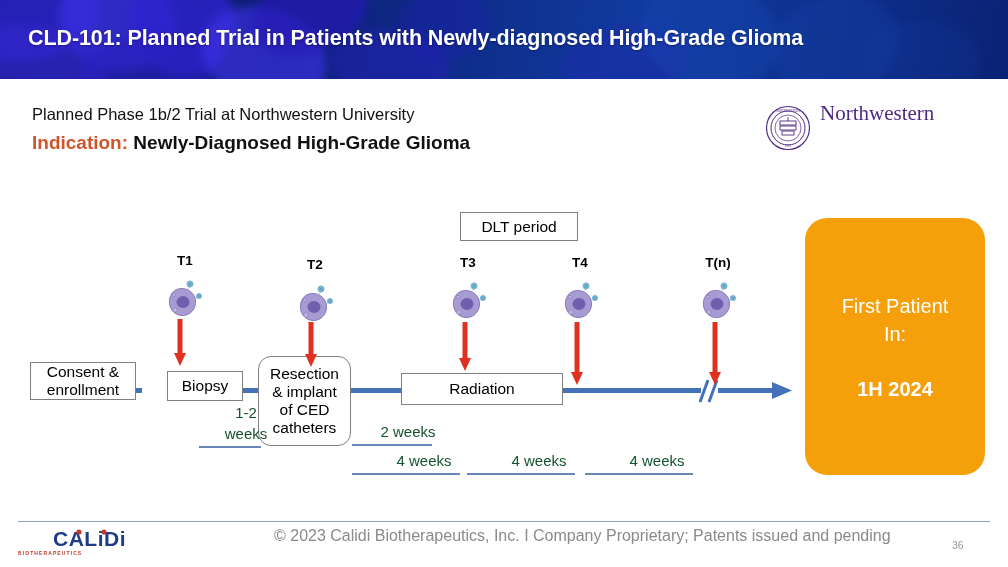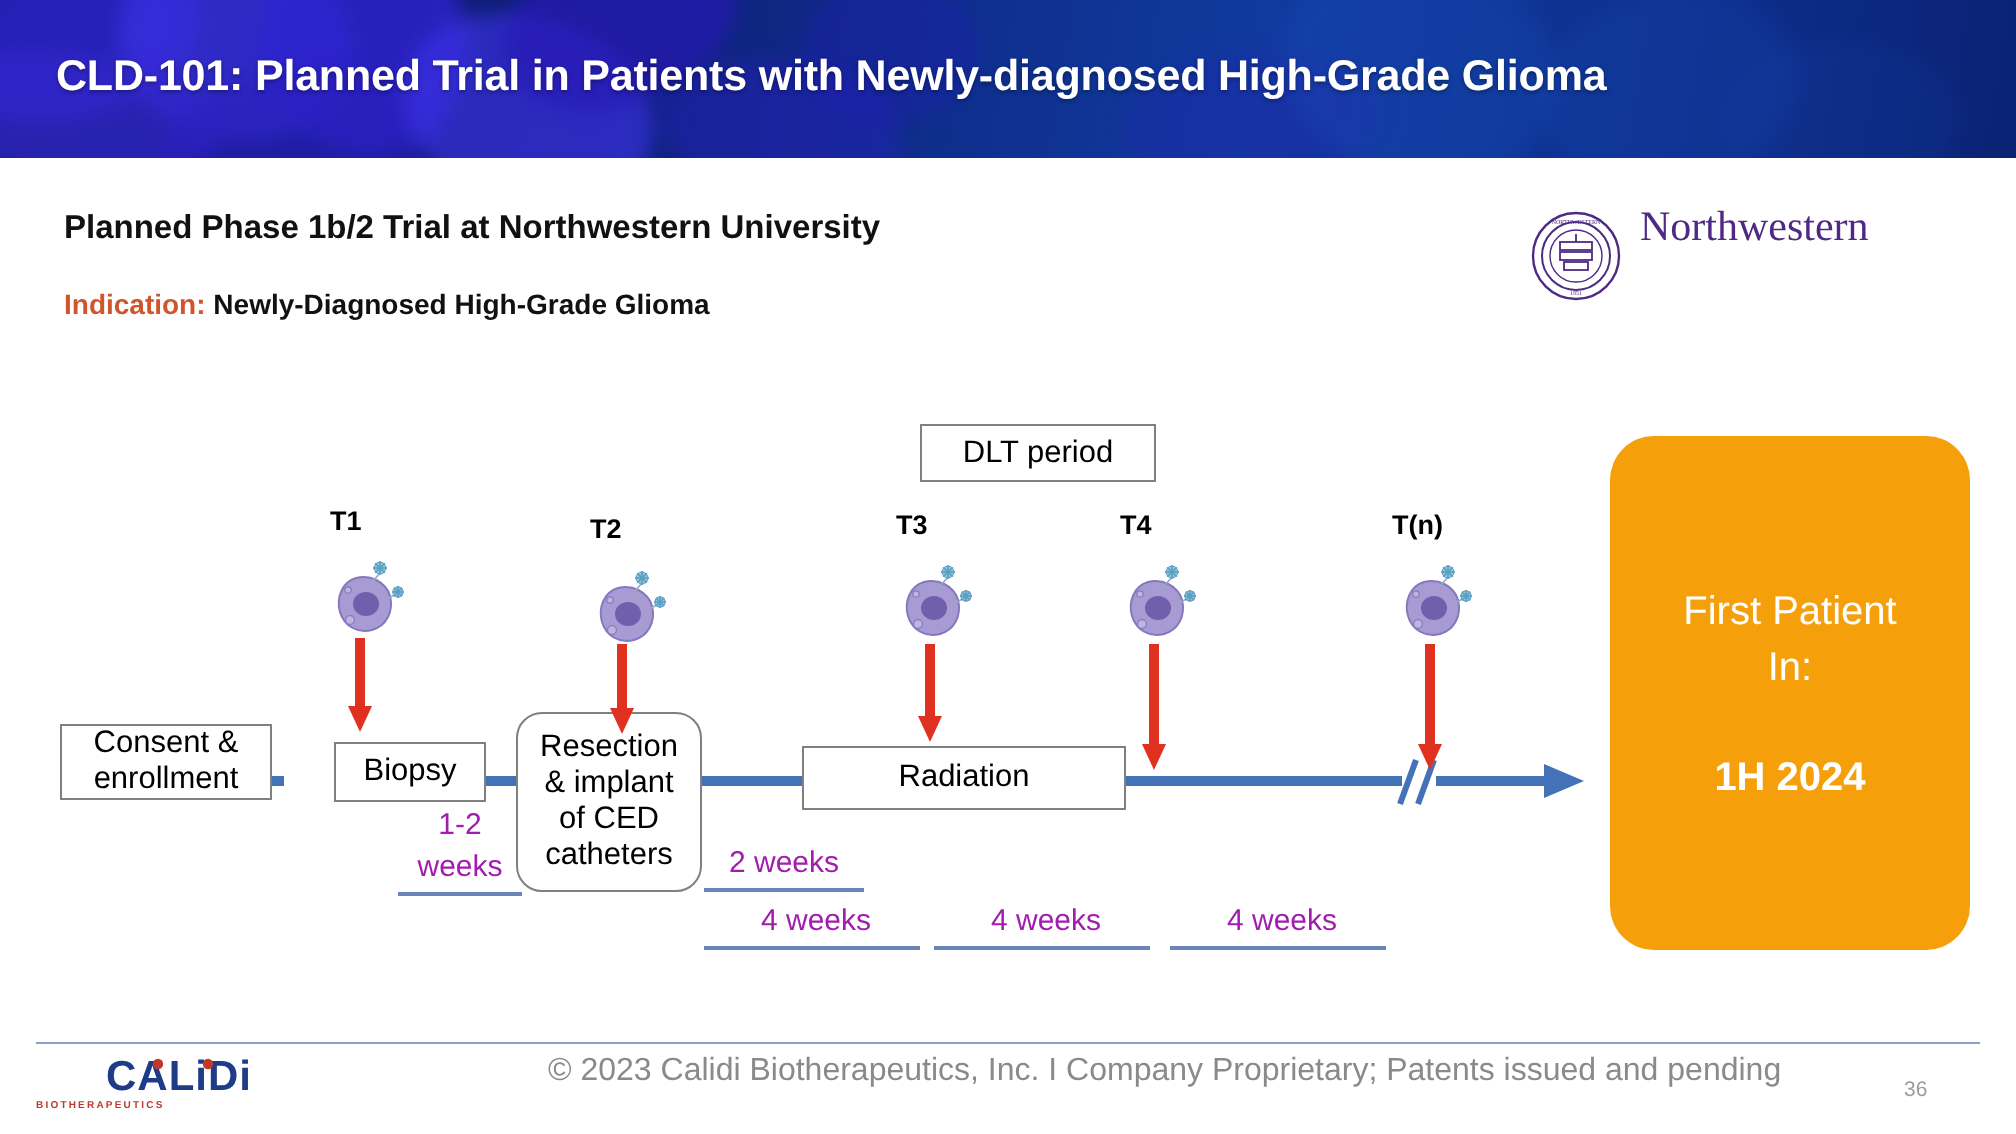--- a/index.html
+++ b/index.html
@@ -27,7 +27,7 @@
                 letter-spacing:-.1px;text-shadow:0 1px 2px rgba(0,0,0,.35);white-space:nowrap;}
 
   
-  .subtitle{position:absolute;left:32px;top:105px;font-size:16.5px;font-weight:bold;color:#111;white-space:nowrap;}
+  .subtitle{position:absolute;left:32px;top:105px;font-size:16.5px;font-weight:normal;color:#111;white-space:nowrap;}
   .indication{position:absolute;left:32px;top:144px;font-size:14px;font-weight:bold;color:#111;white-space:nowrap;}
   .indication .lbl{color:#d0552b;}
 

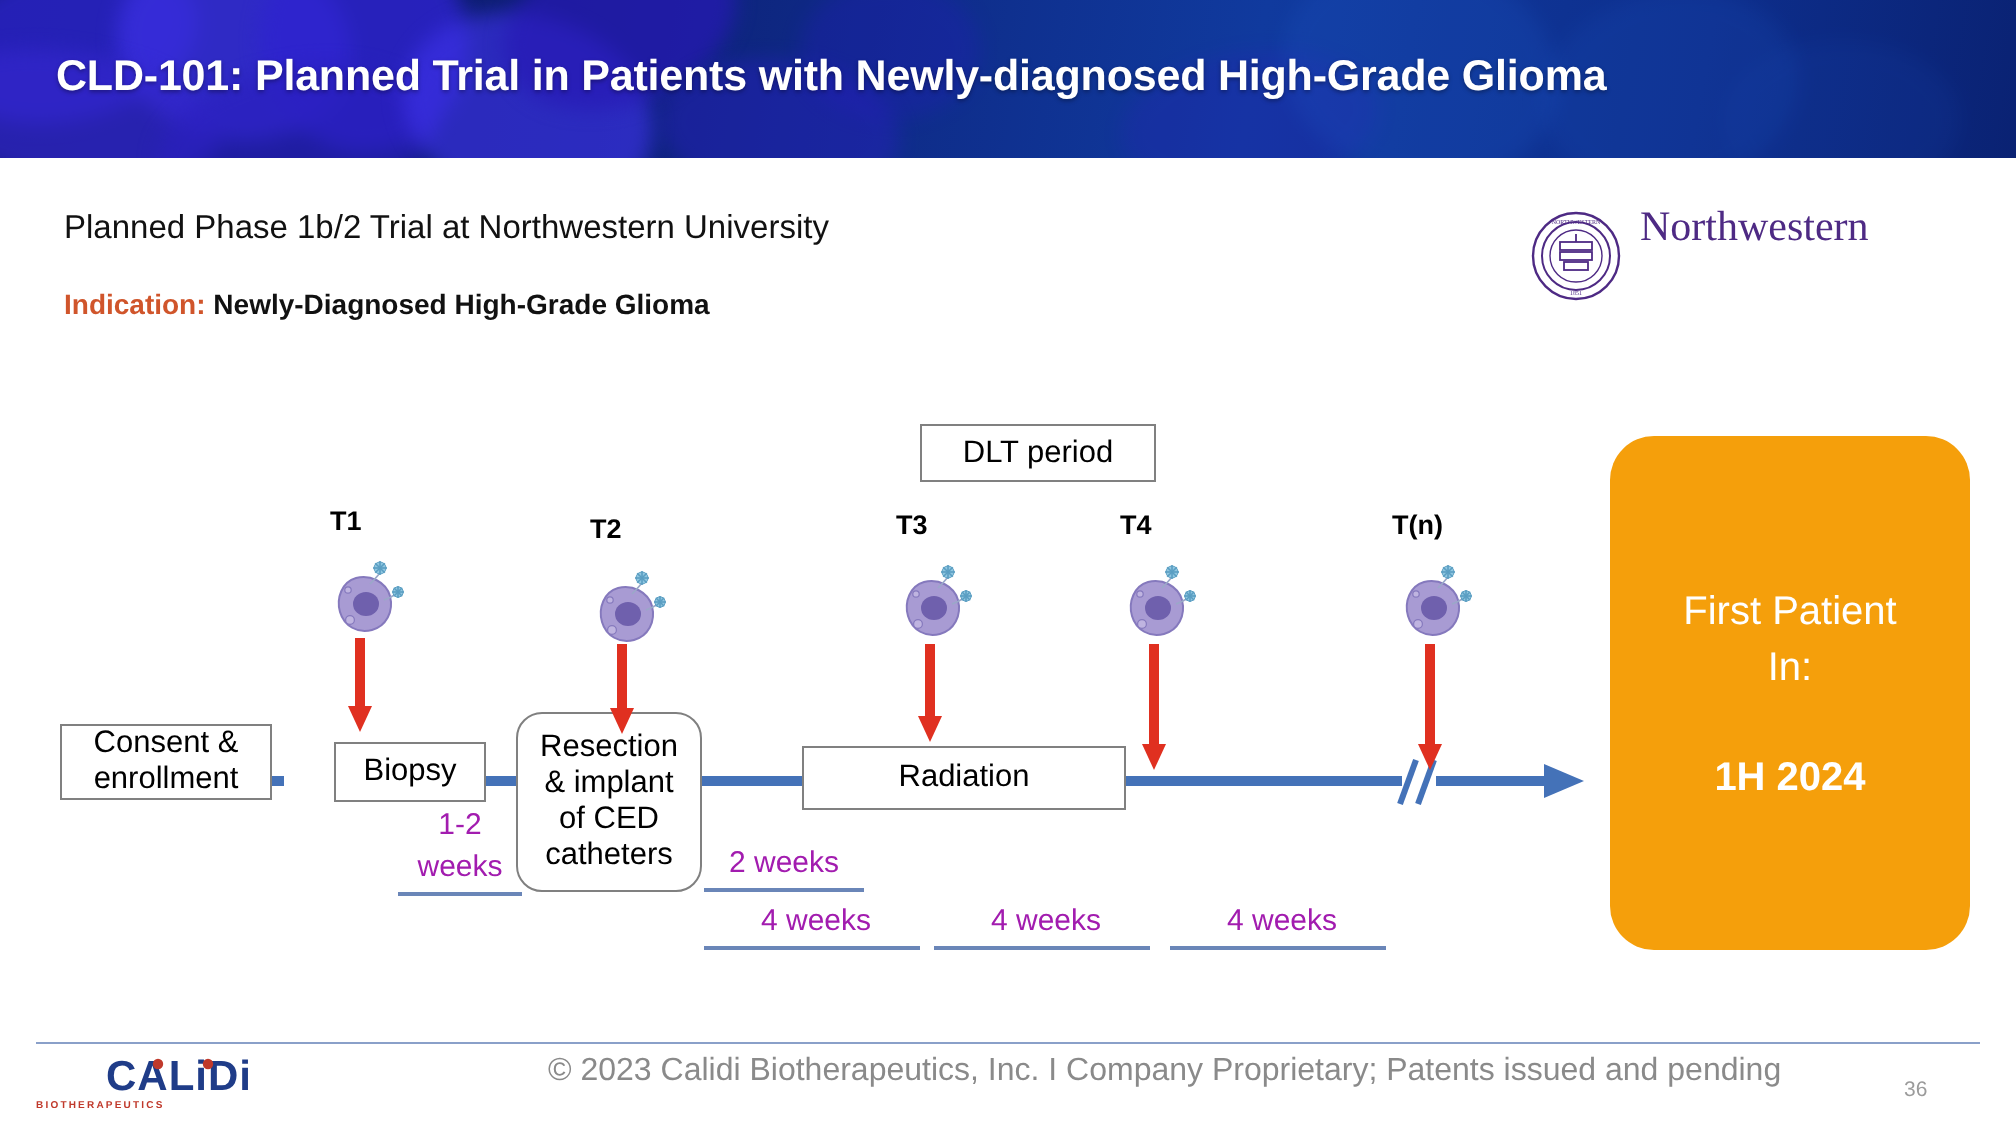--- a/index.html
+++ b/index.html
@@ -28,7 +28,7 @@
 
   
   .subtitle{position:absolute;left:32px;top:105px;font-size:16.5px;font-weight:normal;color:#111;white-space:nowrap;}
-  .indication{position:absolute;left:32px;top:144px;font-size:14px;font-weight:bold;color:#111;white-space:nowrap;}
+  .indication{position:absolute;left:32px;top:132px;font-size:19px;font-weight:bold;color:#111;white-space:nowrap;}
   .indication .lbl{color:#d0552b;}
 
   

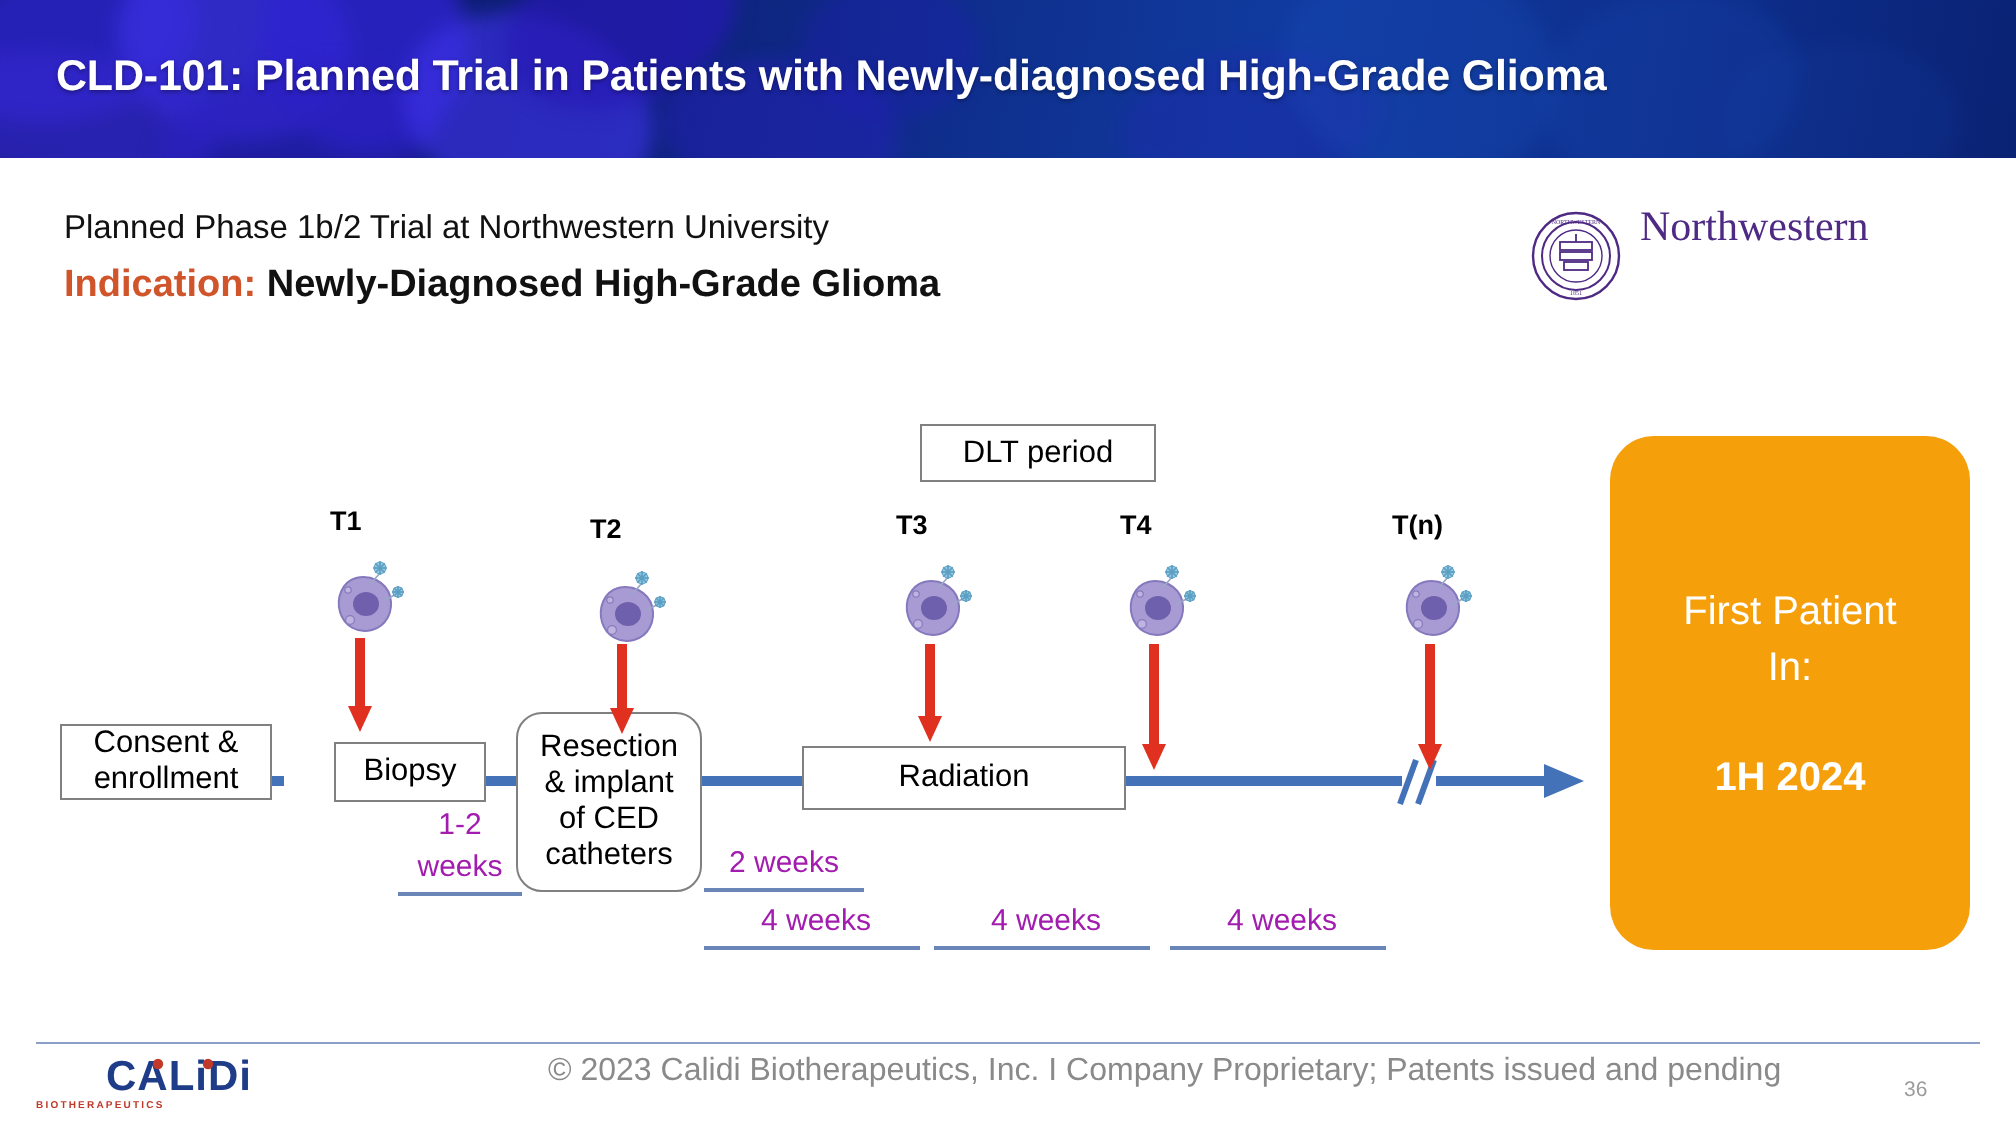--- a/index.html
+++ b/index.html
@@ -43,7 +43,7 @@
   .box{position:absolute;background:#fff;border:1px solid #808080;
        display:flex;align-items:center;justify-content:center;text-align:center;
        font-size:15.5px;color:#000;line-height:18px;box-sizing:border-box;}
-  .tlabel{position:absolute;font-size:13.5px;font-weight:bold;color:#000;}
+  .tlabel{position:absolute;font-size:13.5px;font-weight:bold;color:#000;text-align:center;}
   .wk{position:absolute;font-size:15px;color:#a21caf;text-align:center;white-space:nowrap;}
   .wkline{position:absolute;height:2px;background:#6a86b8;}
   .cell{position:absolute;width:40px;height:42px;}

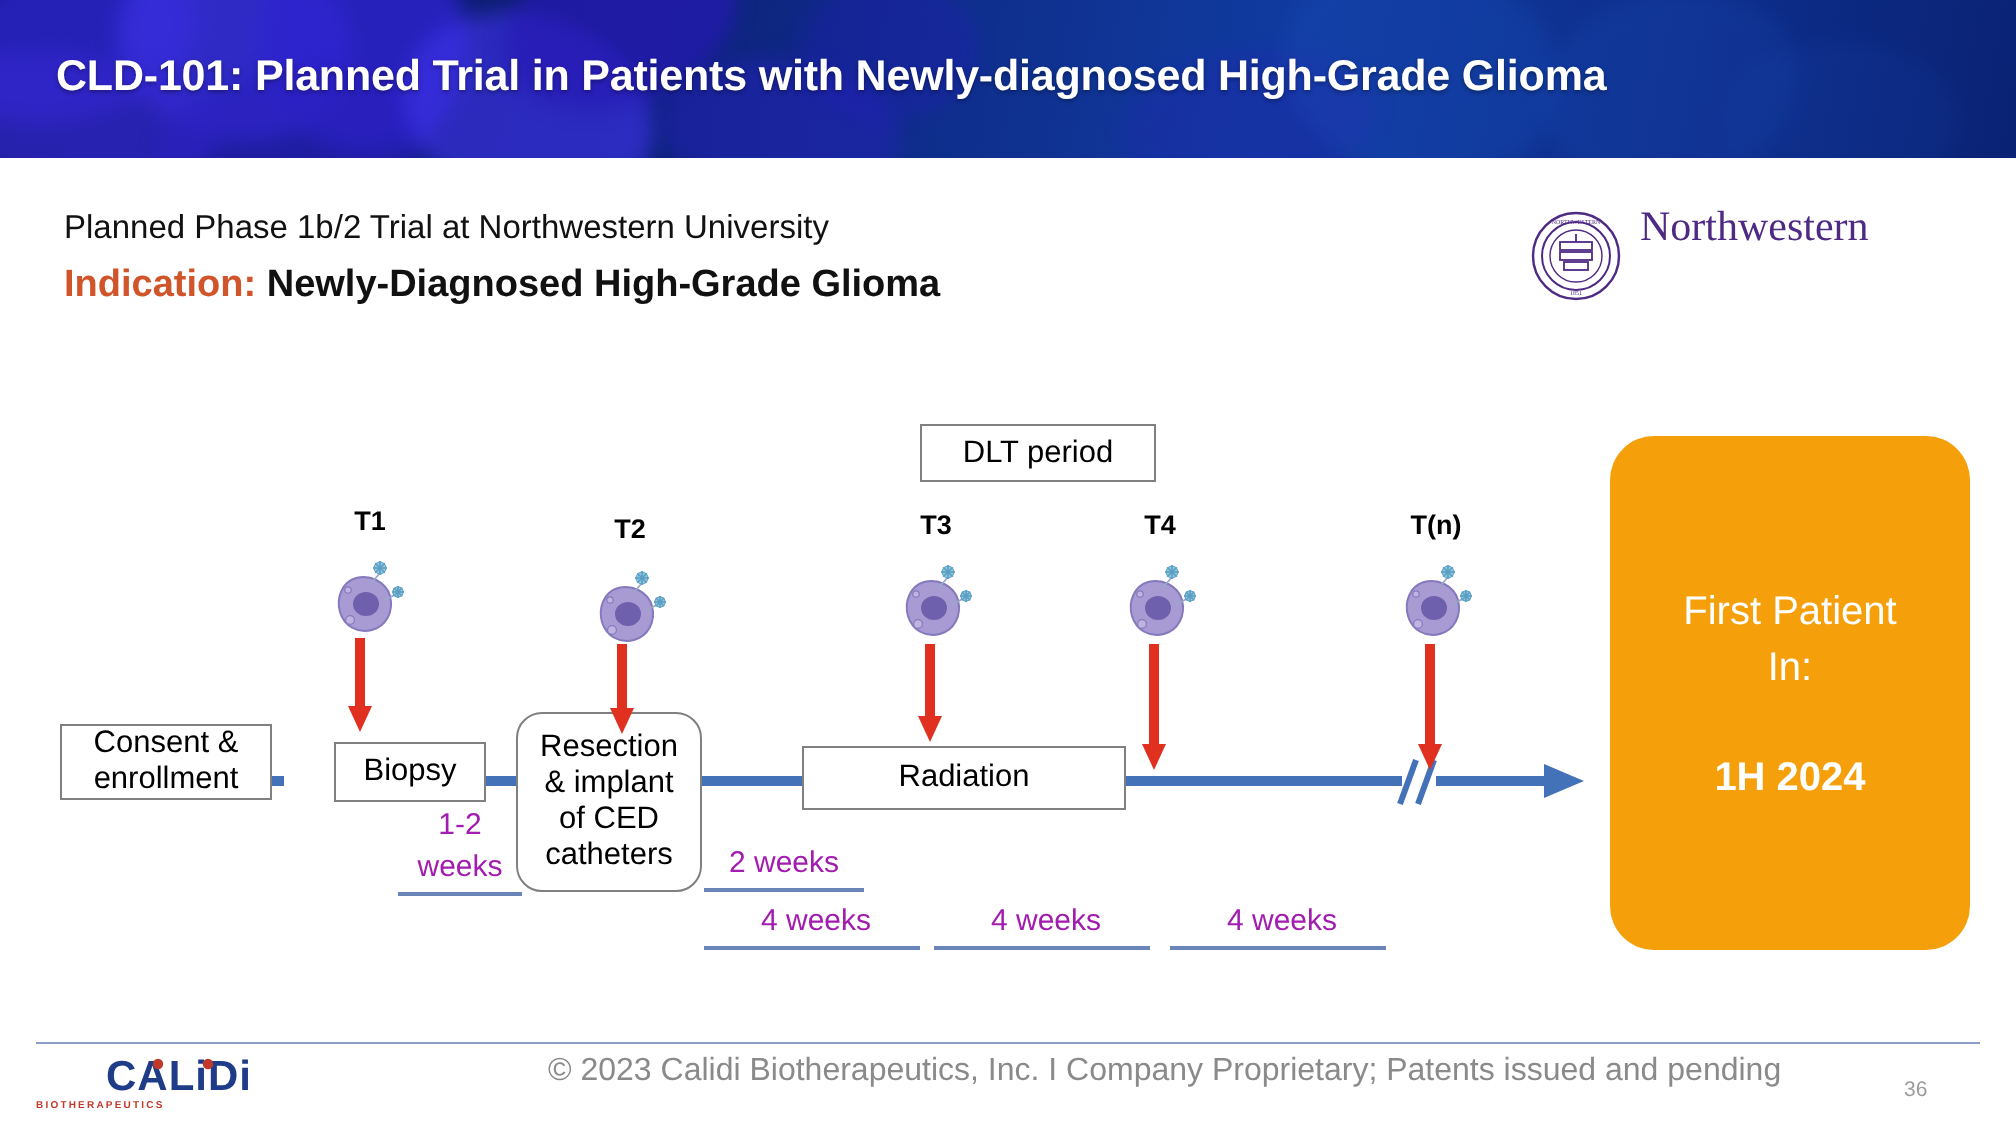--- a/index.html
+++ b/index.html
@@ -44,7 +44,7 @@
        display:flex;align-items:center;justify-content:center;text-align:center;
        font-size:15.5px;color:#000;line-height:18px;box-sizing:border-box;}
   .tlabel{position:absolute;font-size:13.5px;font-weight:bold;color:#000;text-align:center;}
-  .wk{position:absolute;font-size:15px;color:#a21caf;text-align:center;white-space:nowrap;}
+  .wk{position:absolute;font-size:15px;color:#14532d;text-align:center;white-space:nowrap;margin-left:16px;}
   .wkline{position:absolute;height:2px;background:#6a86b8;}
   .cell{position:absolute;width:40px;height:42px;}
   .arrow{position:absolute;width:14px;}

